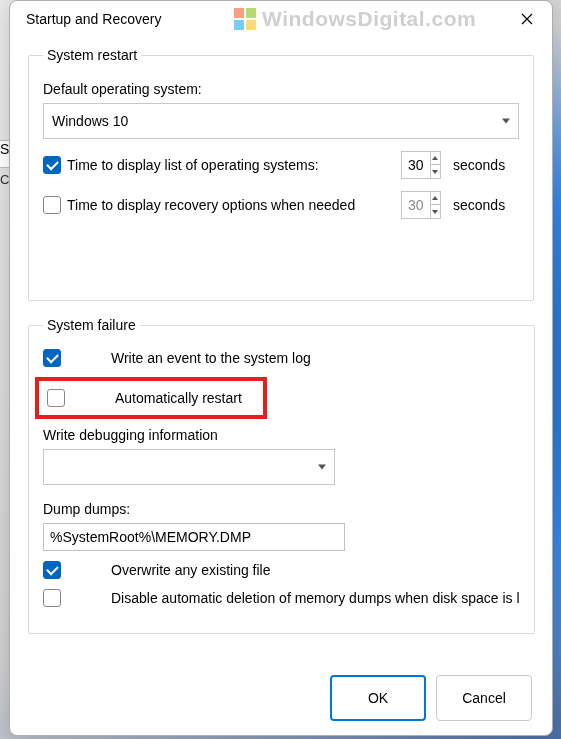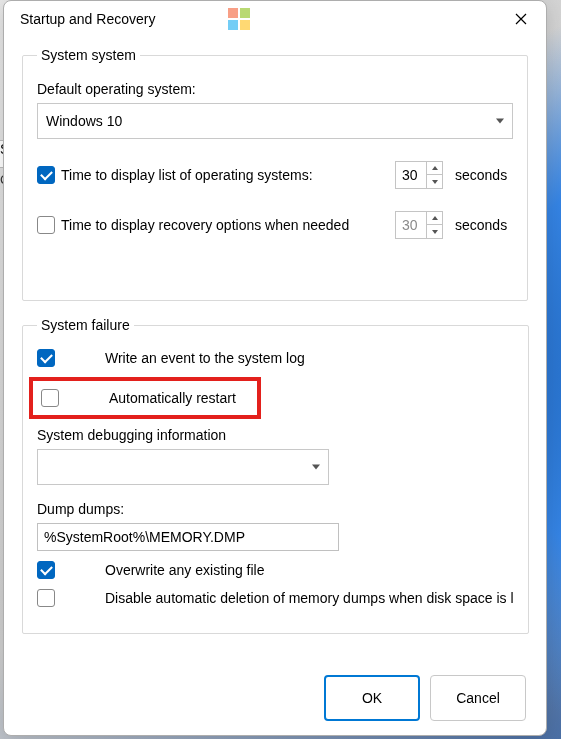--- a/index.html
+++ b/index.html
@@ -24,7 +24,7 @@
   }
   .dialog {
     position: absolute;
-    left: 3px;
+    left: 9px;
     top: 0;
     width: 544px;
     height: 736px;

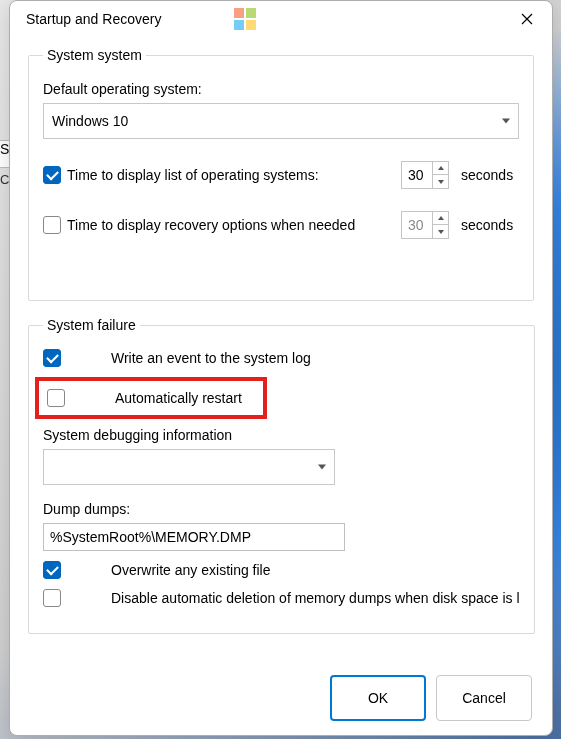--- a/index.html
+++ b/index.html
@@ -237,7 +237,7 @@
     <div class="watermark">
       <span class="wm-logo">
         <span class="wm-r"></span><span class="wm-g"></span><span class="wm-b"></span><span class="wm-y"></span>
-      </span>
+      </span><span>WindowsDigital.com</span>
     </div>
     <div class="titlebar-close">
       <svg width="12" height="12" viewBox="0 0 12 12">

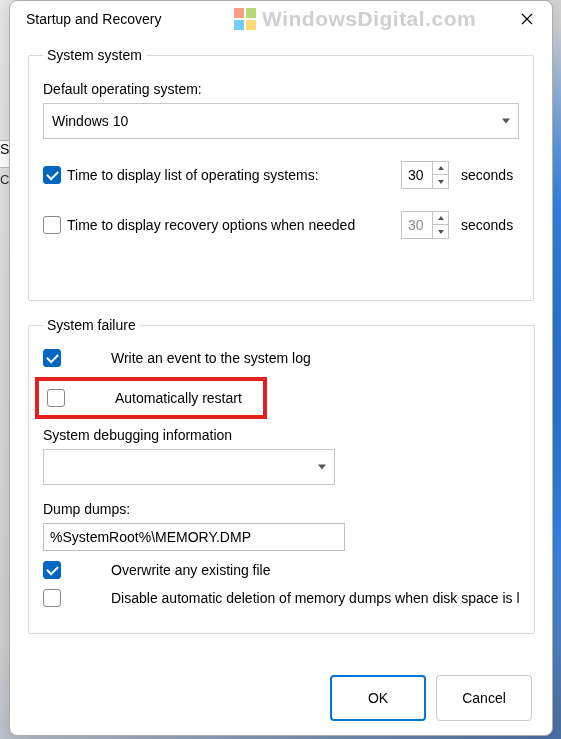--- a/index.html
+++ b/index.html
@@ -249,7 +249,7 @@
   <div class="body-area">
 
     <fieldset class="startup">
-      <legend>System system</legend>
+      <legend>System restart</legend>
 
       <div class="label-block">Default operating system:</div>
       <div class="select">

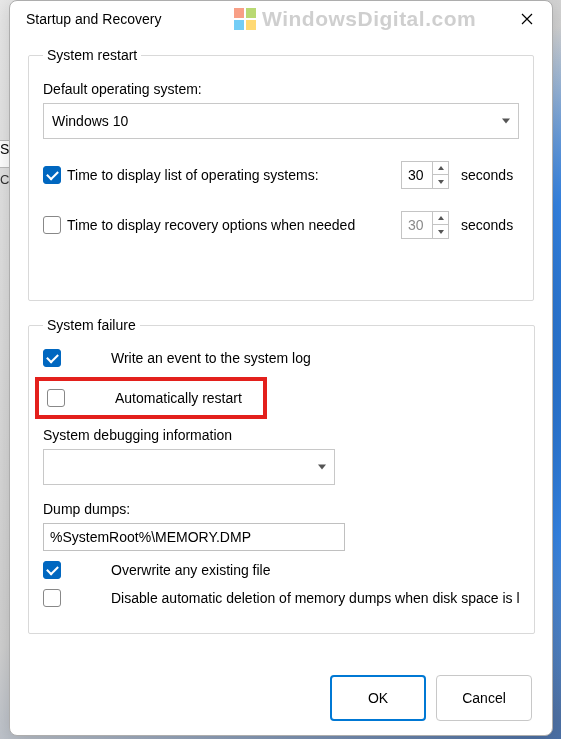--- a/index.html
+++ b/index.html
@@ -149,7 +149,7 @@
   .time-row {
     display: flex;
     align-items: center;
-    margin-top: 22px;
+    margin-top: 12px;
   }
   .time-label { flex: 0 0 358px; display:flex; align-items:center; overflow:hidden; white-space:nowrap; }
   .num-field {

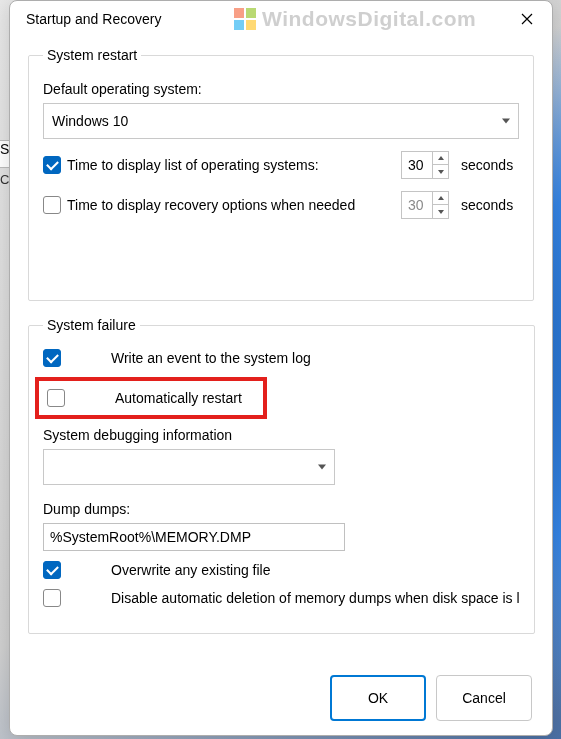--- a/index.html
+++ b/index.html
@@ -153,7 +153,7 @@
   }
   .time-label { flex: 0 0 358px; display:flex; align-items:center; overflow:hidden; white-space:nowrap; }
   .num-field {
-    width: 48px;
+    width: 40px;
     height: 28px;
     border: 1px solid #c4c4c4;
     display: flex;

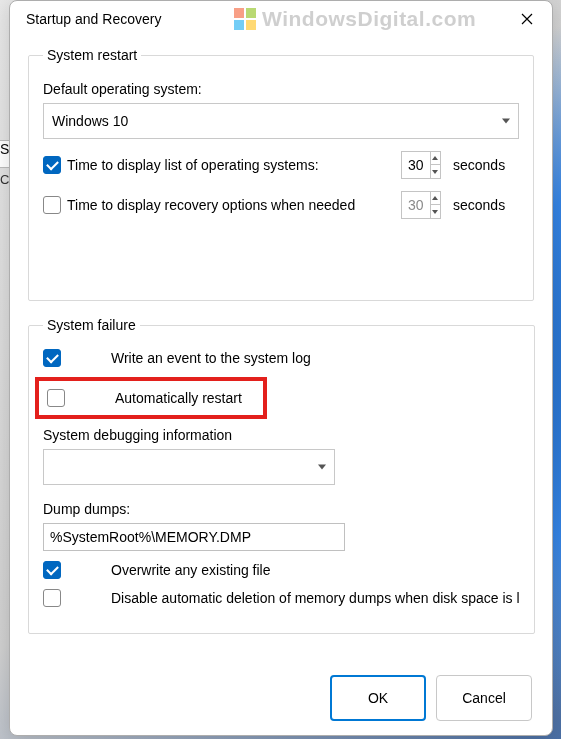--- a/index.html
+++ b/index.html
@@ -311,7 +311,7 @@
         </div>
       </div>
 
-      <div class="label-block" style="margin-top:2px;">System debugging information</div>
+      <div class="label-block" style="margin-top:2px;">Write debugging information</div>
       <div class="select small" style="margin-top:6px;">
         <span class="caret"></span>
       </div>

